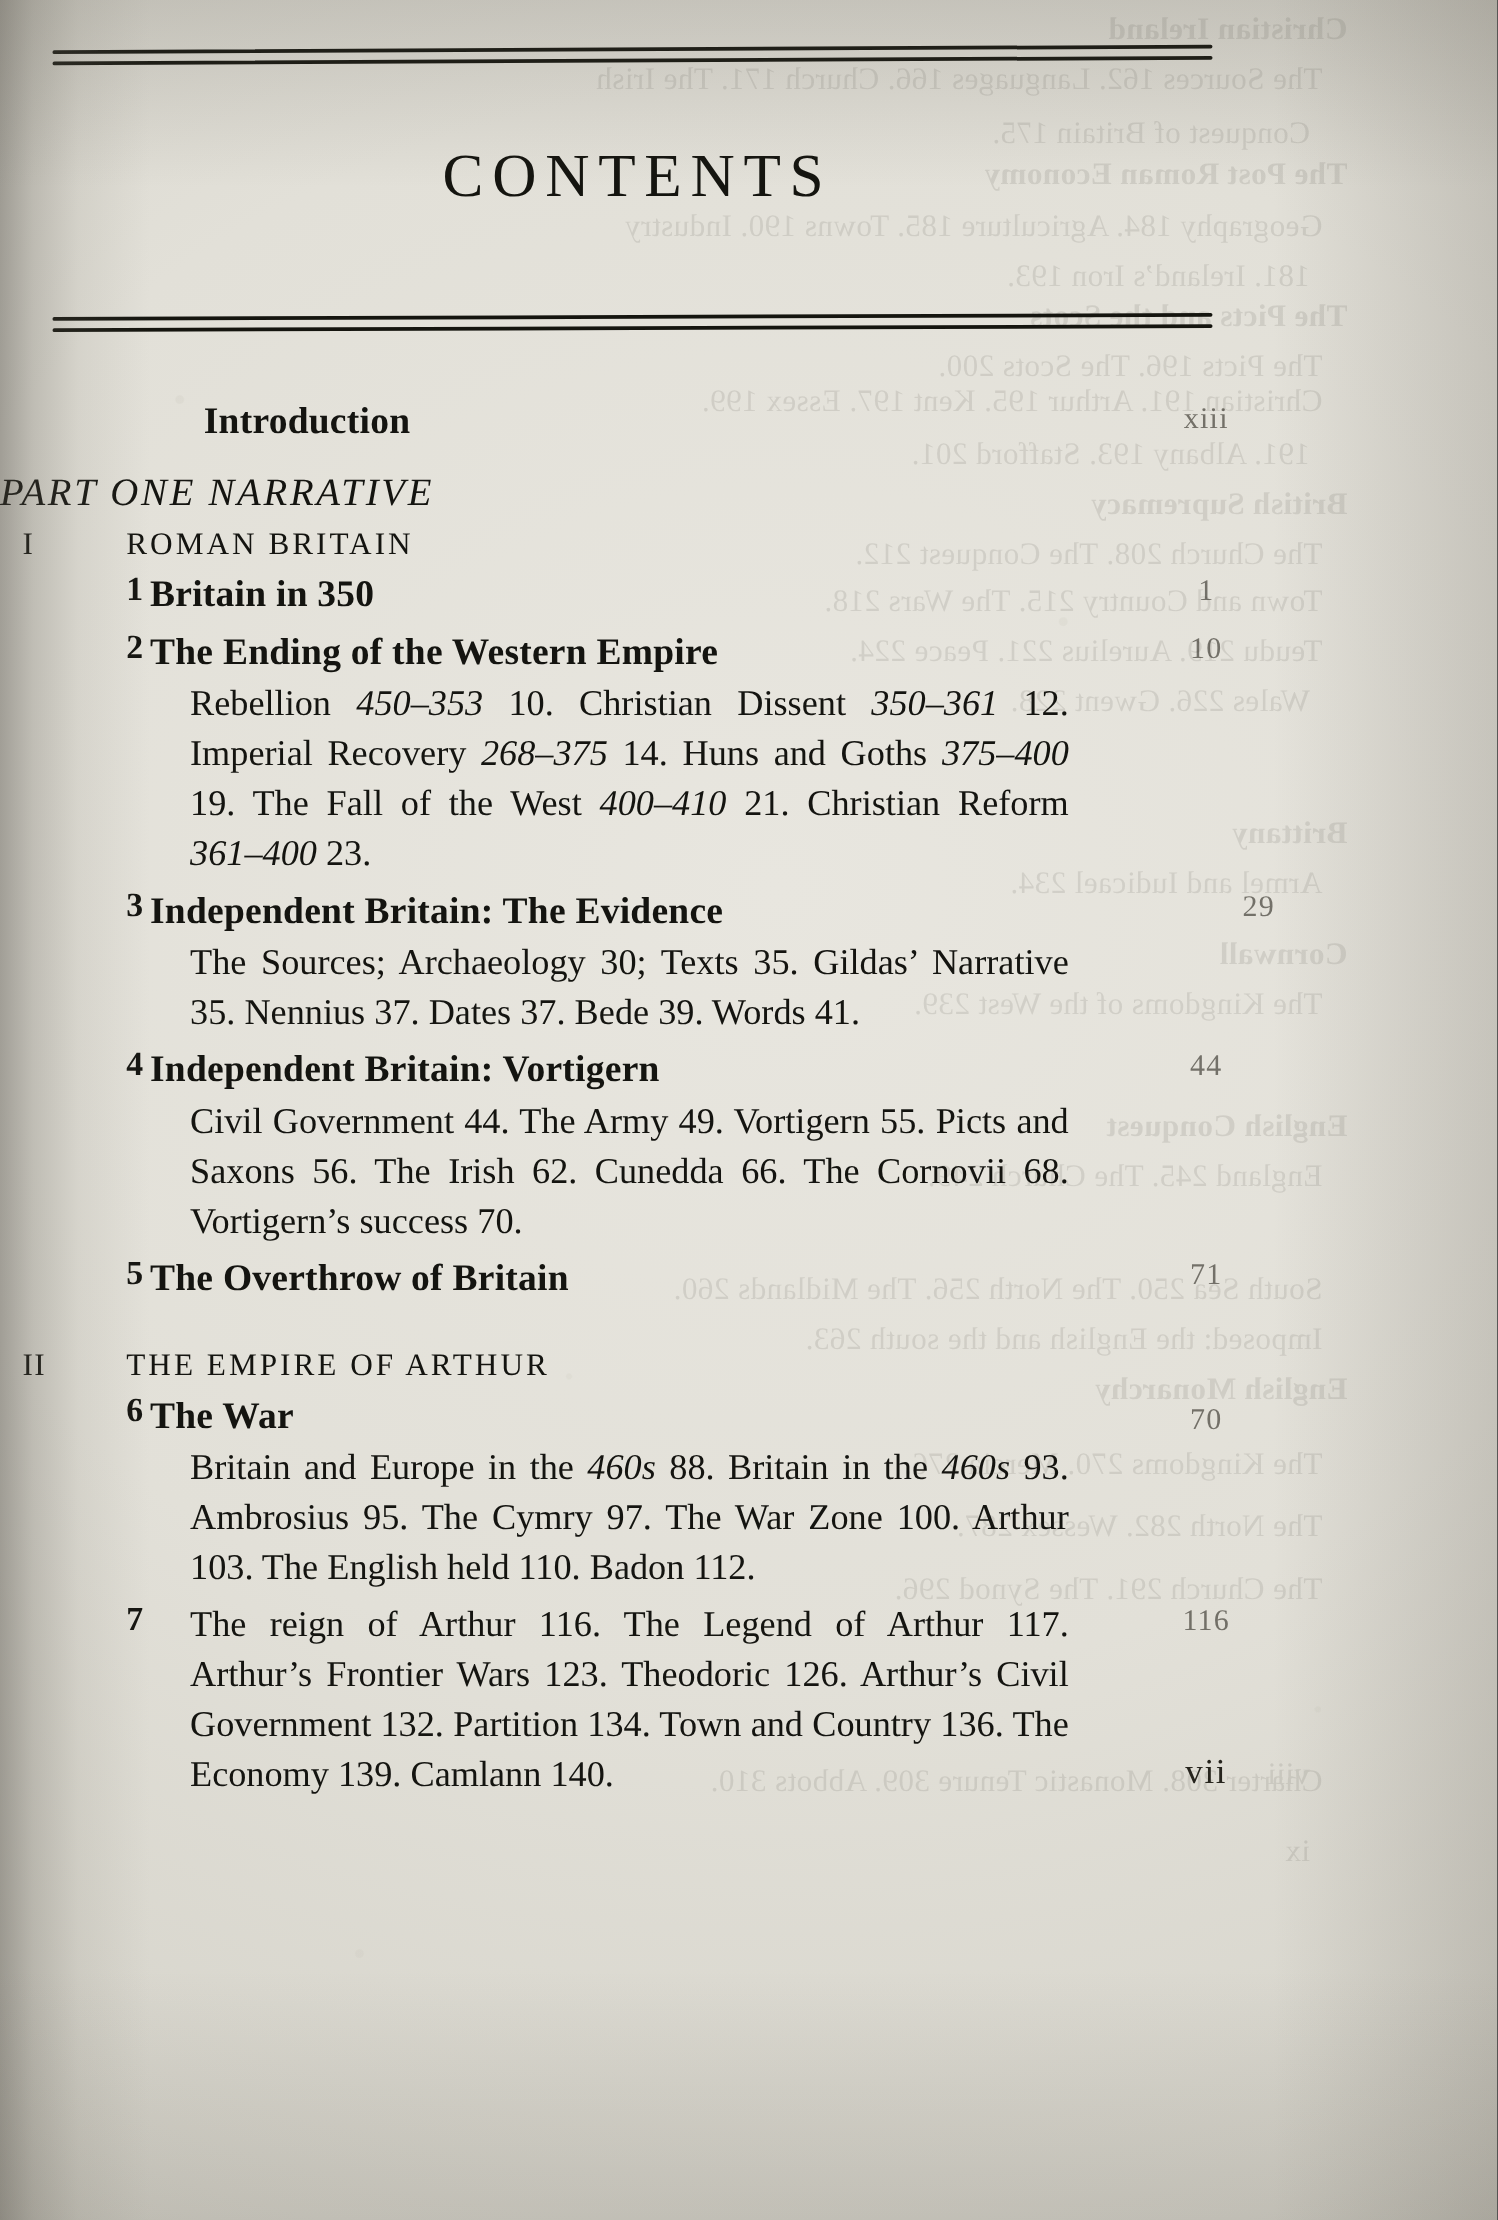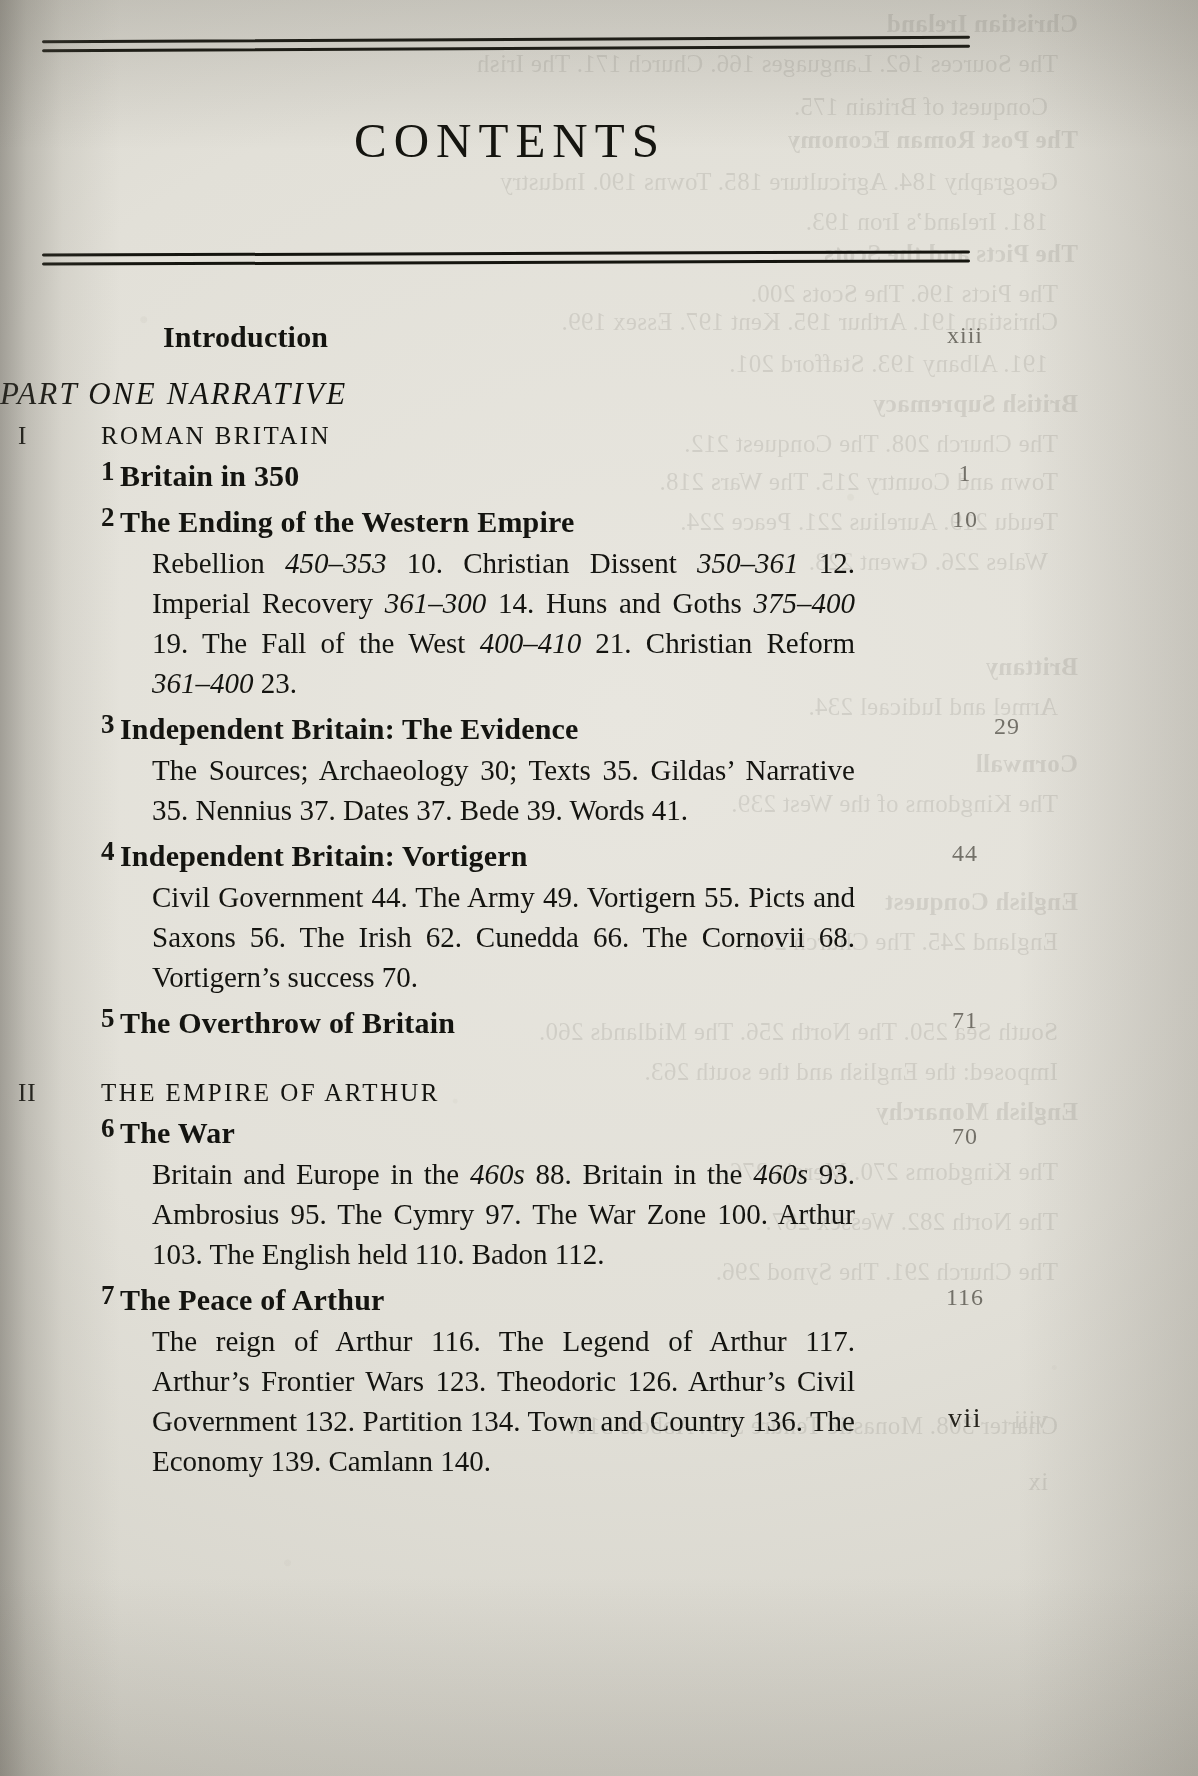--- a/index.html
+++ b/index.html
@@ -203,7 +203,7 @@
       </div>
       <div class="desc">
         Rebellion <i>450–353</i> 10. Christian Dissent <i>350–361</i> 12.
-        Imperial Recovery <i>361–300</i> 14. Huns and Goths <i>375–400</i> 19.
+        Imperial Recovery <i>268–375</i> 14. Huns and Goths <i>375–400</i> 19.
         The Fall of the West <i>400–410</i> 21. Christian Reform <i>361–400</i> 23.
       </div>
 

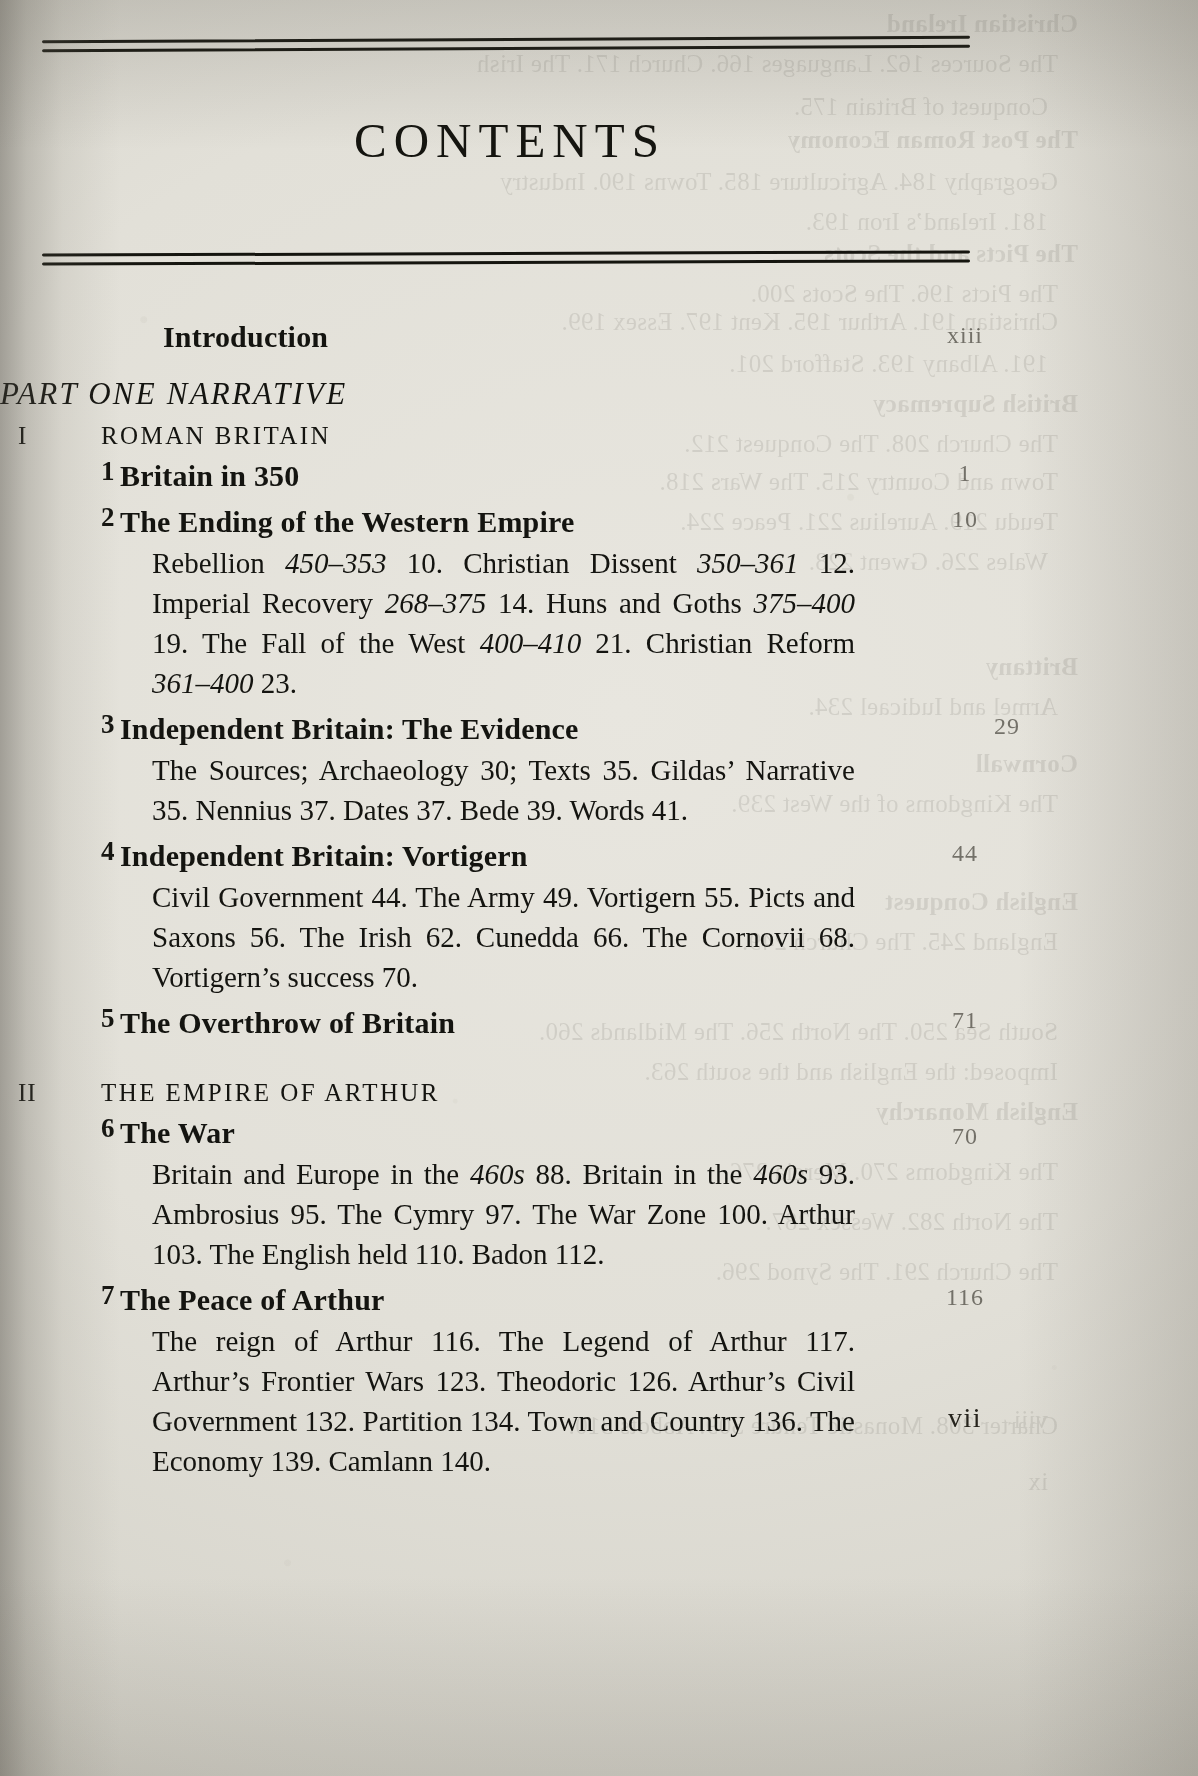--- a/index.html
+++ b/index.html
@@ -244,7 +244,6 @@
 
       <div class="chap">
         <span class="cn">7</span>
-        <div class="ctitle">The Peace of Arthur</div>
         <div class="pgnum pg-faint" style="top:4px;text-align:center;">116</div>
       </div>
       <div class="desc">The reign of Arthur 116. The Legend of Arthur 117. Arthur’s Frontier Wars 123. Theodoric 126. Arthur’s Civil Government 132. Partition 134. Town and Country 136. The Economy 139. Camlann 140.</div>

